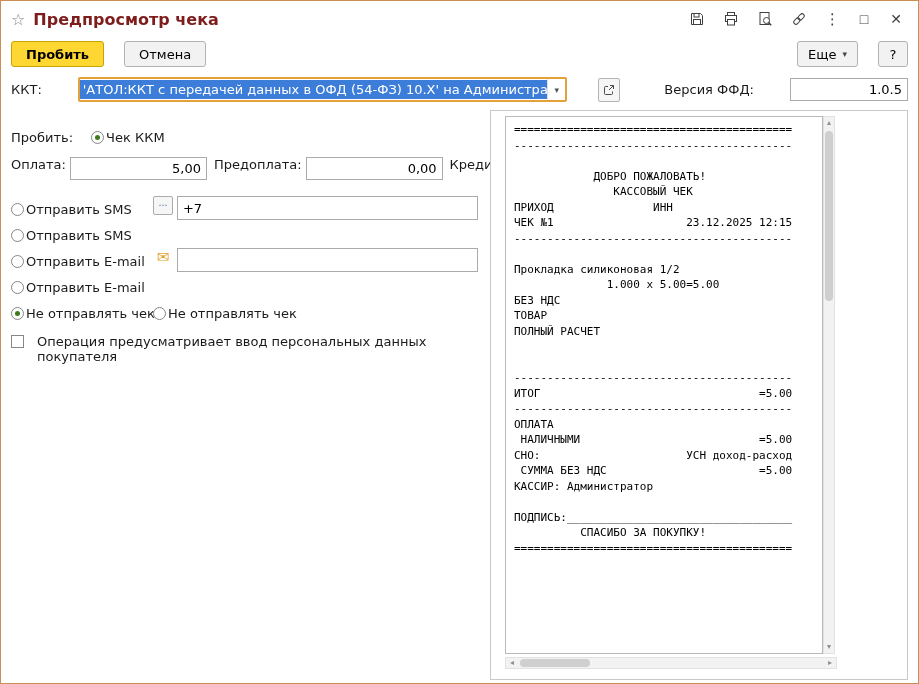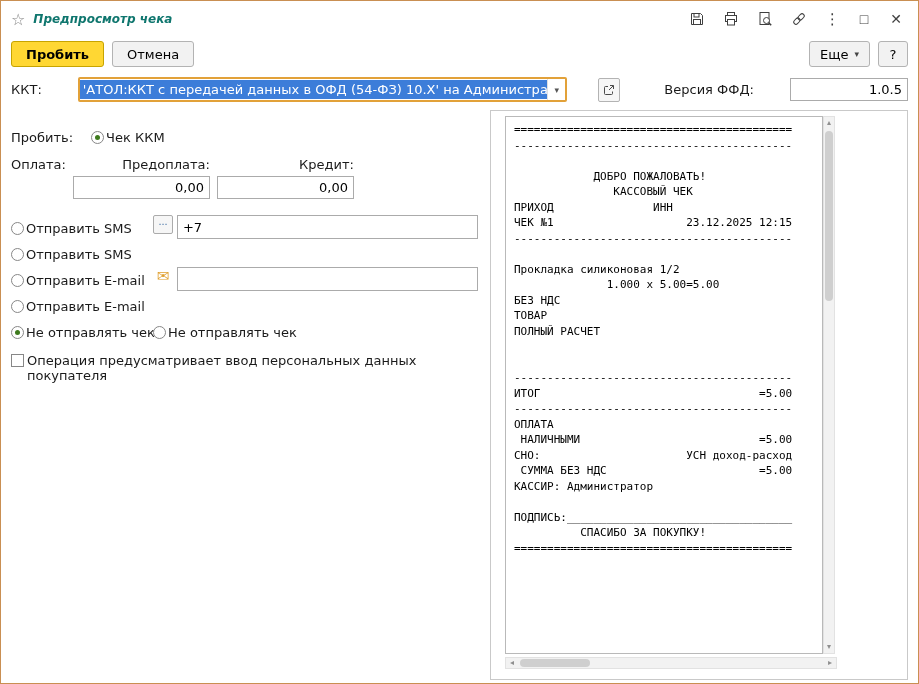--- a/index.html
+++ b/index.html
@@ -11,7 +11,7 @@
   
   .titlebar { height:36px; display:flex; align-items:center; padding:0 10px; }
   .star { color:#8a8a8a; font-size:16px; margin-right:8px; cursor:pointer; }
-  .title { font-size:12px; font-weight:700; color:#0f766e;font-style:italic; }
+  .title { font-size:16px; font-weight:700; color:#7f1d1d; }
   .tb-icons { margin-left:auto; display:flex; align-items:center; gap:10px; }
   .icon-btn { background:none; border:none; padding:2px 4px; cursor:pointer; display:flex; align-items:center; color:#3f3f3f; }
   .icon-btn svg { display:block; }

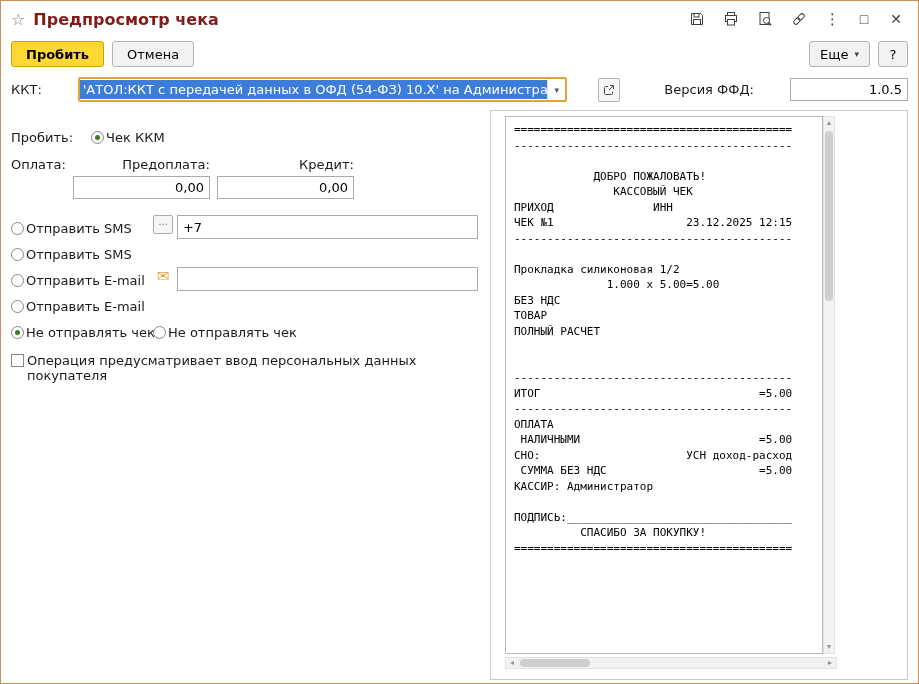--- a/index.html
+++ b/index.html
@@ -19,7 +19,7 @@
   .win-ctl { font-size:14px; color:#3f3f3f; padding:2px 6px; }
 
   
-  .toolbar { display:flex; align-items:center; gap:8px; padding:4px 10px 8px 10px; }
+  .toolbar { display:flex; align-items:center; gap:20px; padding:4px 10px 8px 10px; }
   .btn { font-family:inherit; font-size:13px; padding:3px 14px; height:26px; border:1px solid #b3b3b3; border-radius:3px; background:#f2f2f2; cursor:pointer; color:#000; }
   .btn-primary { background:#ffd733; border-color:#c7a400; font-weight:600; }
   .toolbar .spacer { flex:1; }

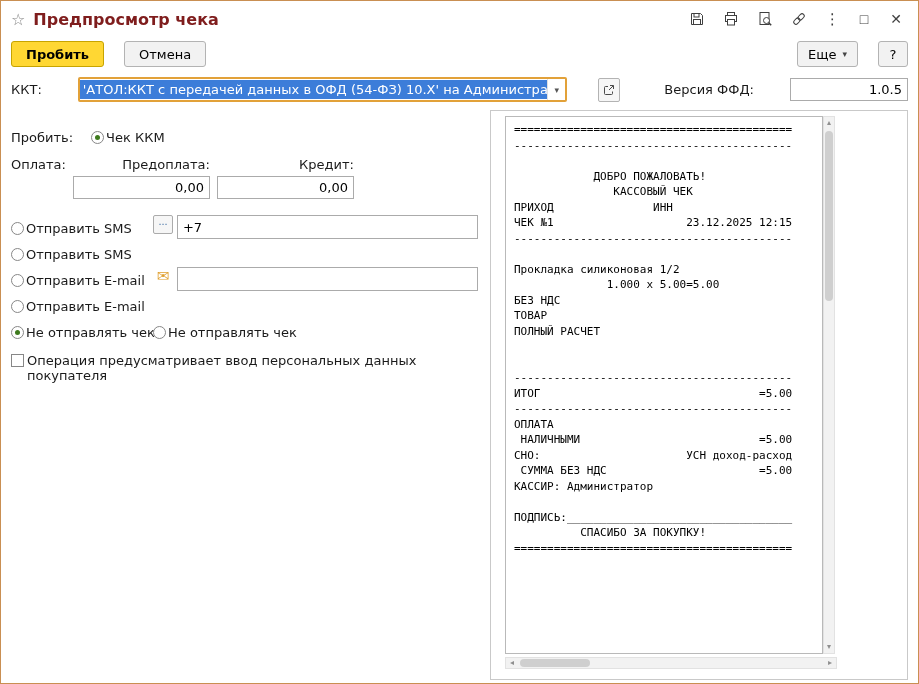--- a/index.html
+++ b/index.html
@@ -52,7 +52,7 @@
   .radio-item.checked .radio::after { content:""; position:absolute; left:3px; top:3px; right:3px; bottom:3px; border-radius:50%; background:#3e7a1d; }
 
   .amounts-row { display:flex; gap:7px; margin-top:12px; }
-  .amount-group { display:flex; flex-direction:column; gap:4px;align-items:flex-end; }
+  .amount-group { display:flex; gap:4px; }
   .amount-input { width:137px; height:23px; border:1px solid #ababab; text-align:right; padding:0 5px; font-family:inherit; font-size:13px; }
 
   .send-block { margin-top:16px; }

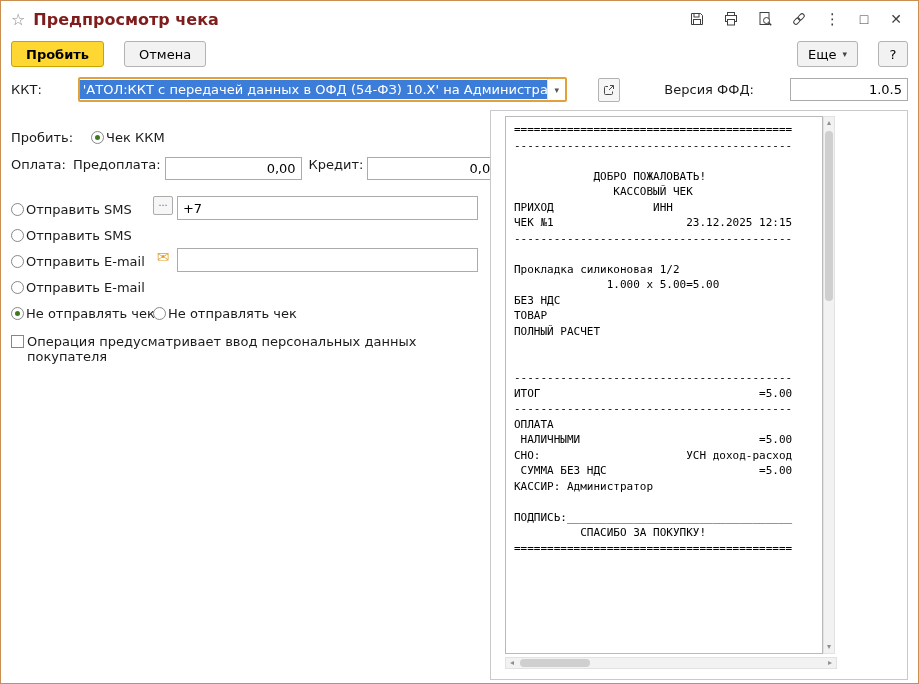--- a/index.html
+++ b/index.html
@@ -175,6 +175,7 @@
       <div class="amounts-row">
         <div class="amount-group">
           <span class="lbl">Оплата:</span>
+          <input class="amount-input" value="5,00" style="">
         </div>
         <div class="amount-group">
           <span class="lbl">Предоплата:</span>

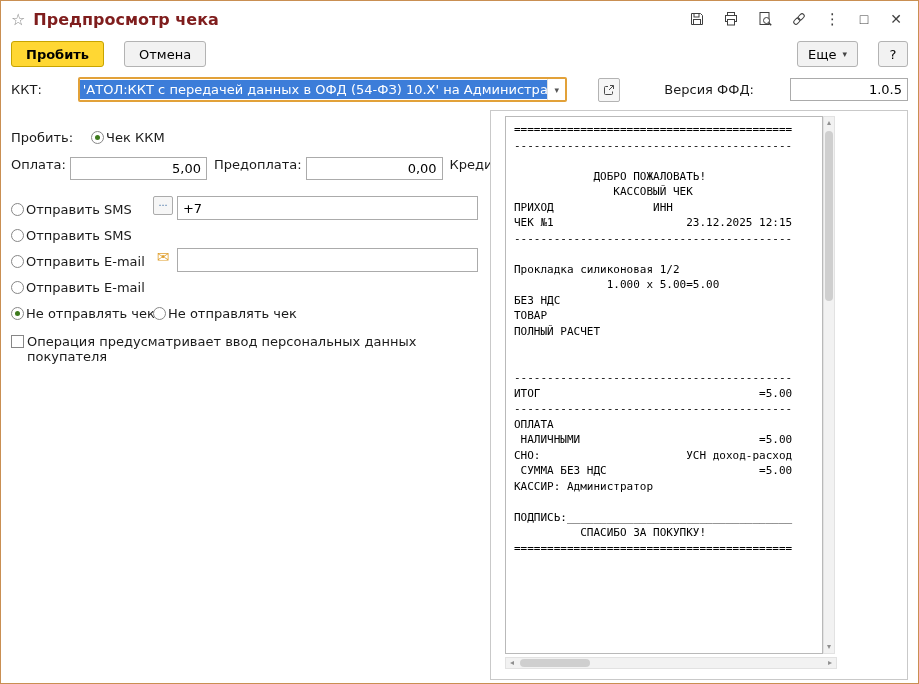--- a/index.html
+++ b/index.html
@@ -65,7 +65,7 @@
   .none-row .radio-item:first-child { width:142px; }
 
   .check-row { margin-top:8px; }
-  .check-item { display:flex; align-items:flex-start; gap:3px; cursor:pointer; }
+  .check-item { display:flex; align-items:flex-start; gap:13px; cursor:pointer; }
   .checkbox { width:13px; height:13px; border:1px solid #878787; background:#fff; flex:none; margin-top:1px; }
 
   

